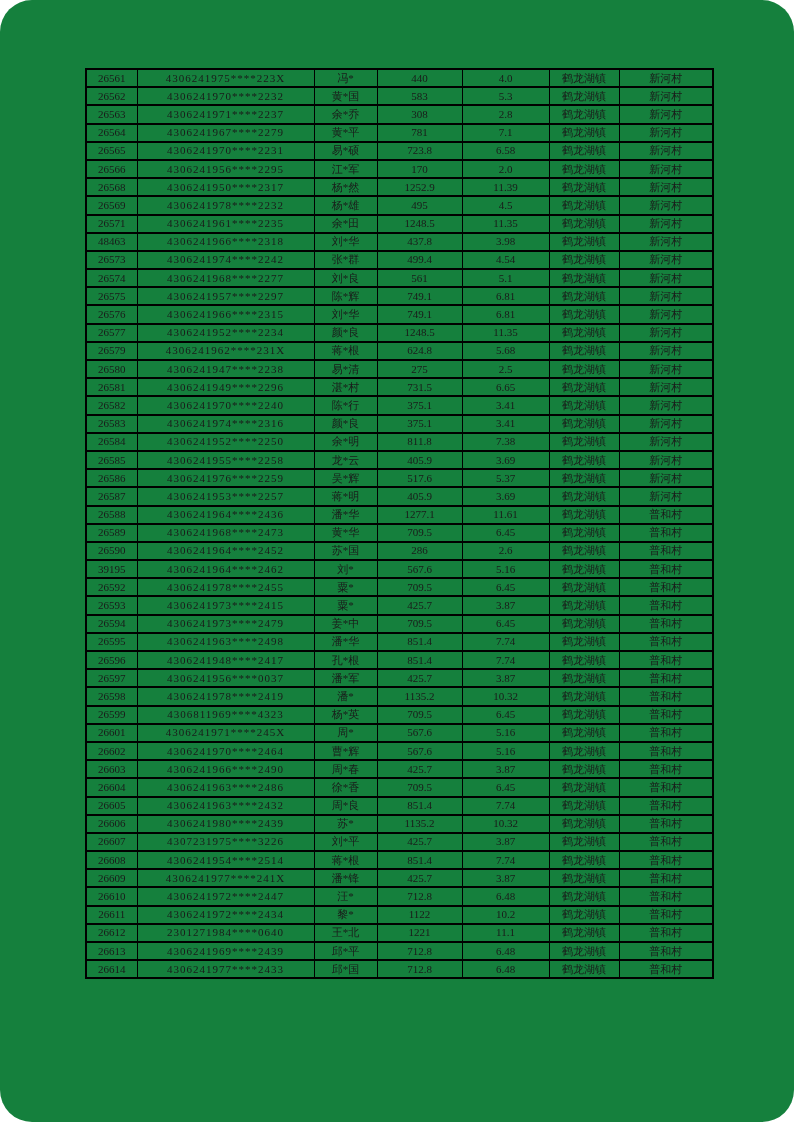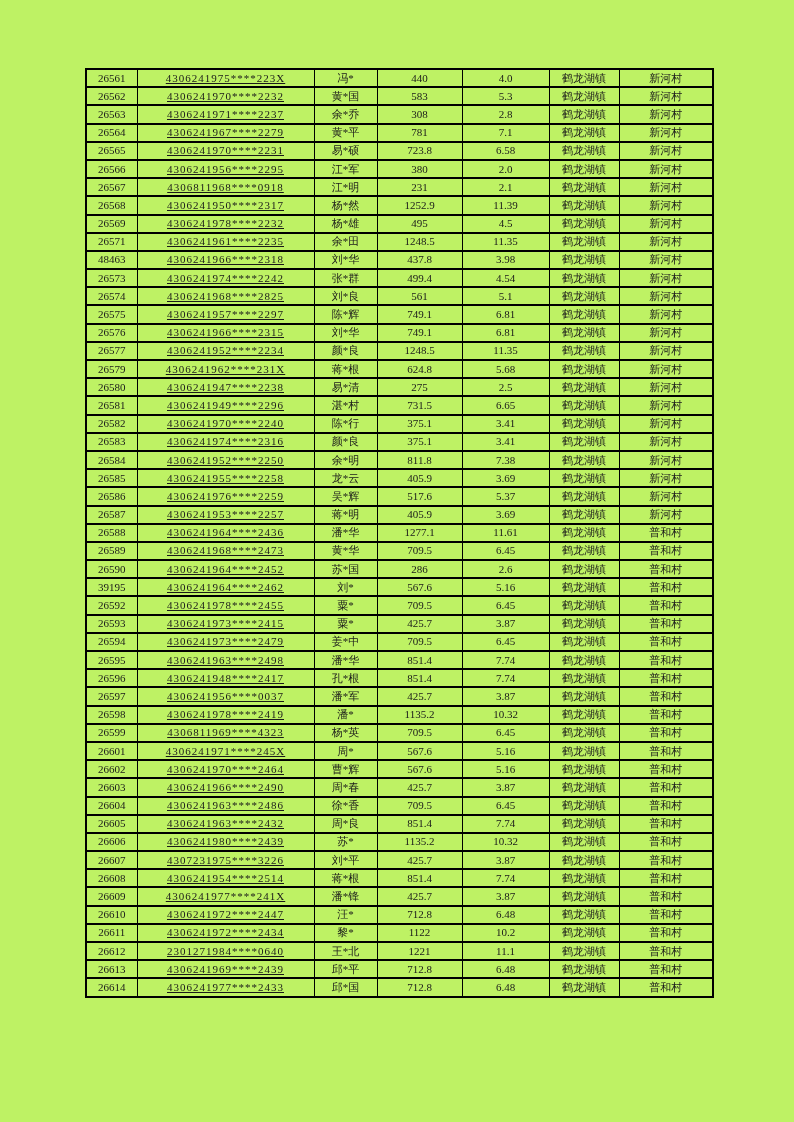--- a/index.html
+++ b/index.html
@@ -17,7 +17,8 @@
   .page {
     position: absolute;
     inset: 0;
-    background: #bef264;
+    background: #15803d;
+    border-radius: 32px;
   }
   table.roster {
     position: absolute;

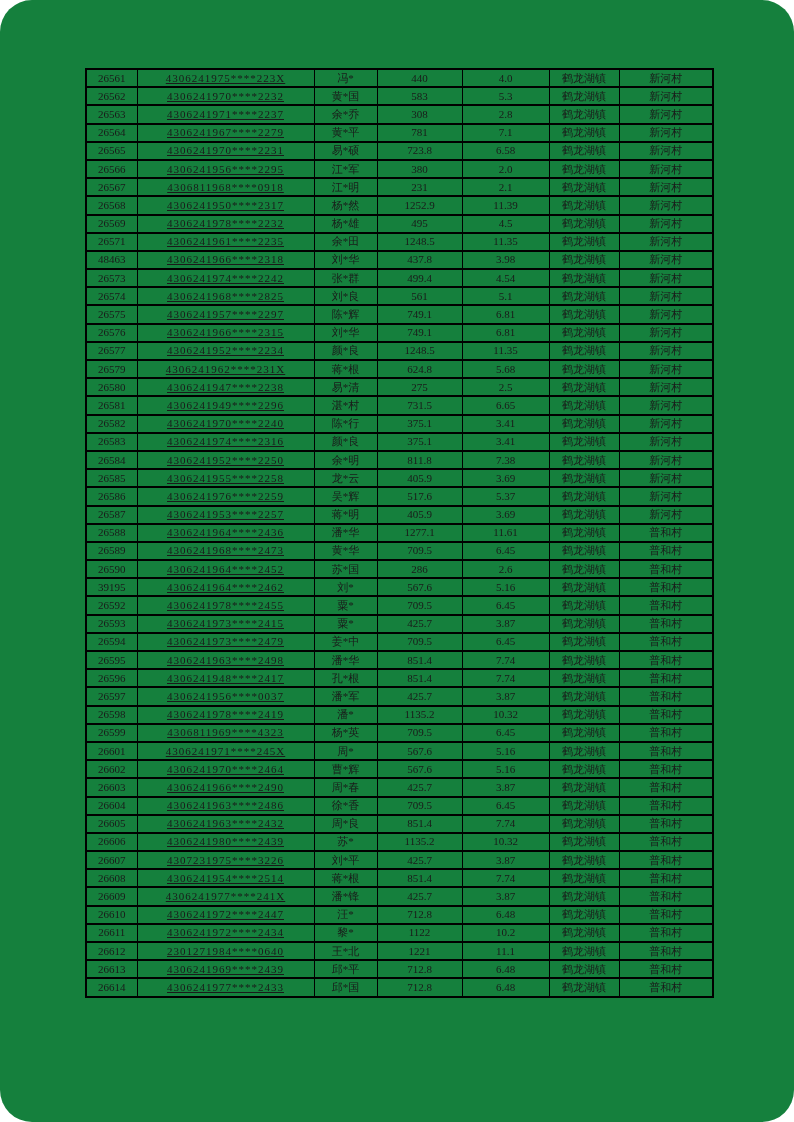--- a/index.html
+++ b/index.html
@@ -46,7 +46,6 @@
   
   table.roster td:nth-child(2) {
     letter-spacing: 1px;
-    text-decoration: underline;
   }
   col.c-seq     { width: 51px;  }
   col.c-id      { width: 177px; }

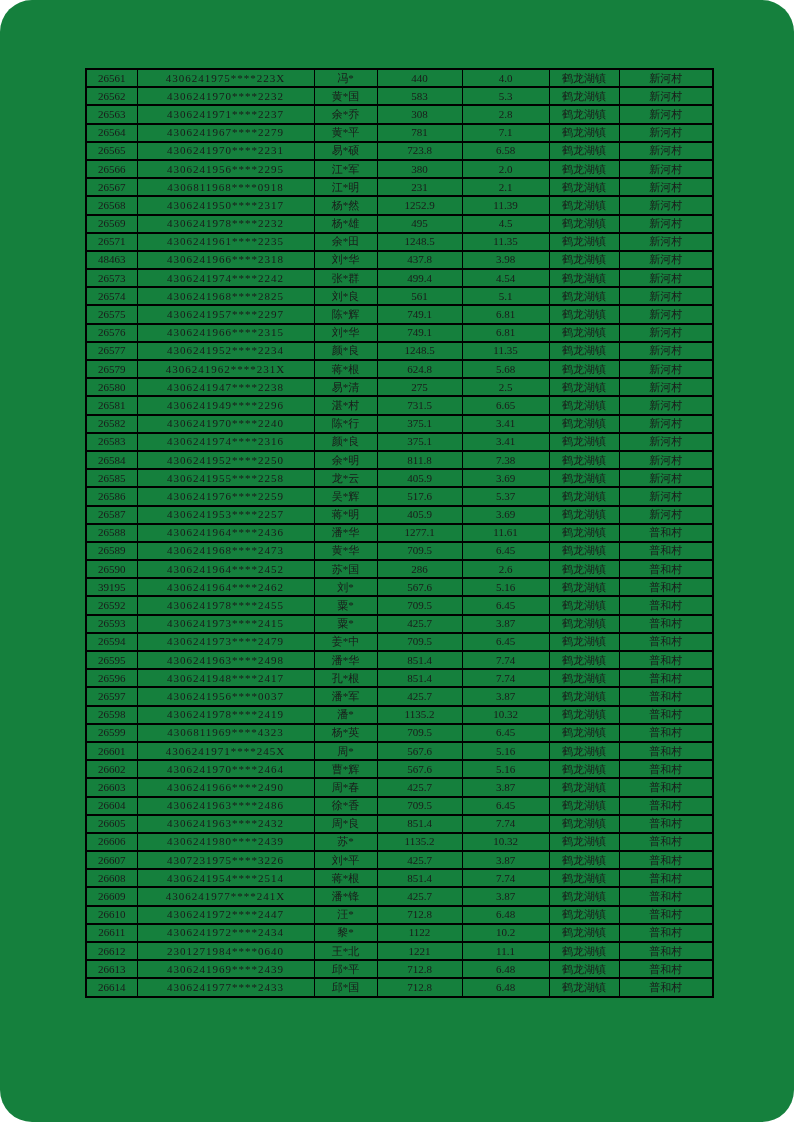--- a/index.html
+++ b/index.html
@@ -119,7 +119,7 @@
           <td>26566</td>
           <td>4306241956****2295</td>
           <td>江*军</td>
-          <td>380</td>
+          <td>170</td>
           <td>2.0</td>
           <td>鹤龙湖镇</td>
           <td>新河村</td>

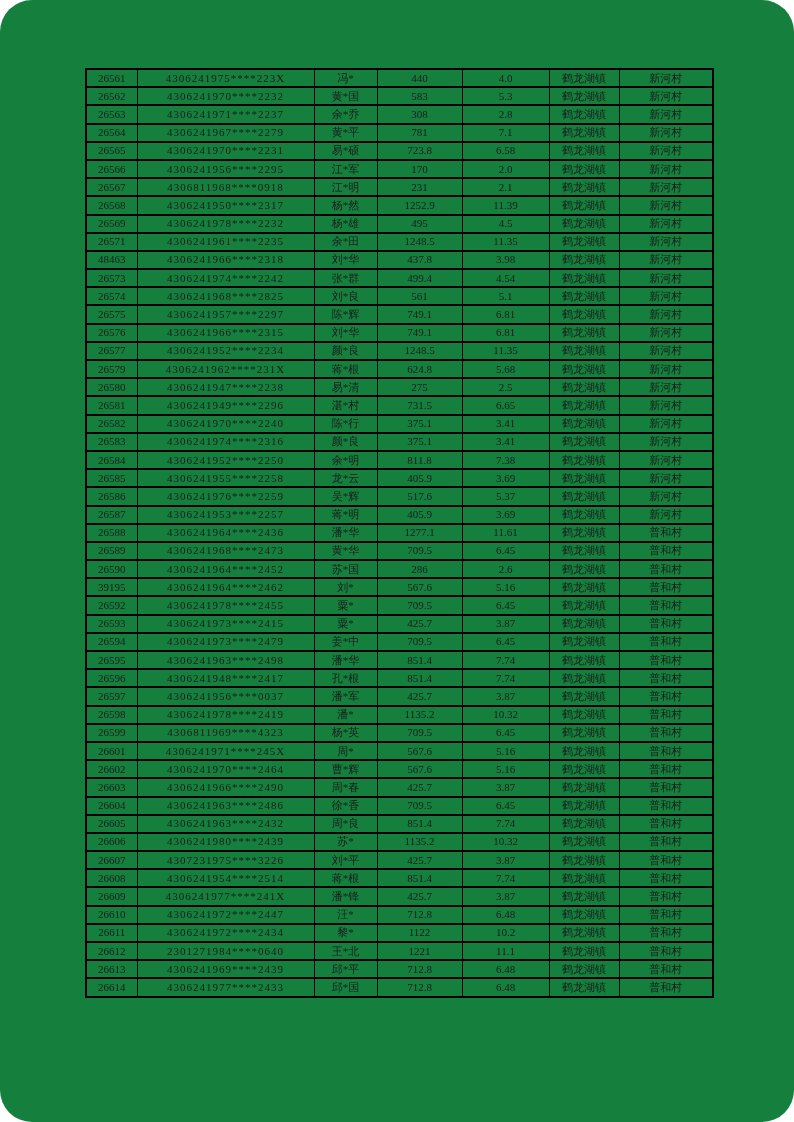--- a/index.html
+++ b/index.html
@@ -125,15 +125,6 @@
           <td>新河村</td>
         </tr>
         <tr>
-          <td>26567</td>
-          <td>4306811968****0918</td>
-          <td>江*明</td>
-          <td>231</td>
-          <td>2.1</td>
-          <td>鹤龙湖镇</td>
-          <td>新河村</td>
-        </tr>
-        <tr>
           <td>26568</td>
           <td>4306241950****2317</td>
           <td>杨*然</td>

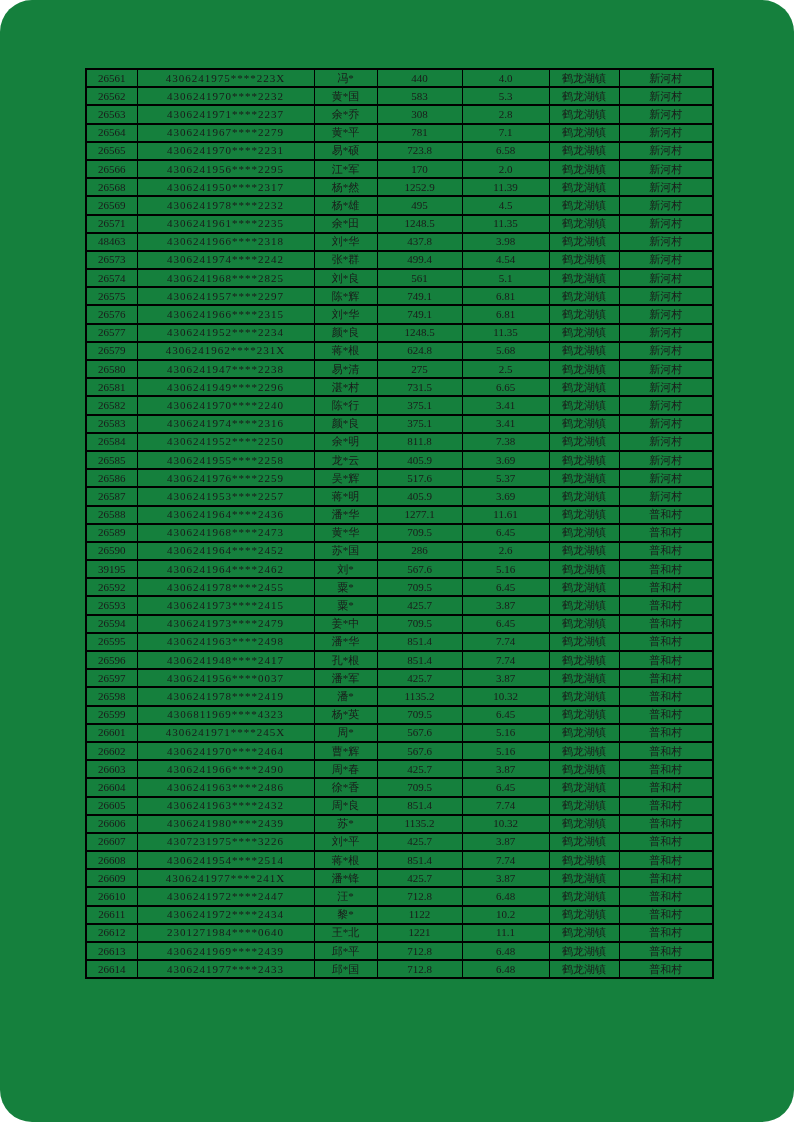--- a/index.html
+++ b/index.html
@@ -171,7 +171,7 @@
         </tr>
         <tr>
           <td>26574</td>
-          <td>4306241968****2825</td>
+          <td>4306241968****2277</td>
           <td>刘*良</td>
           <td>561</td>
           <td>5.1</td>

